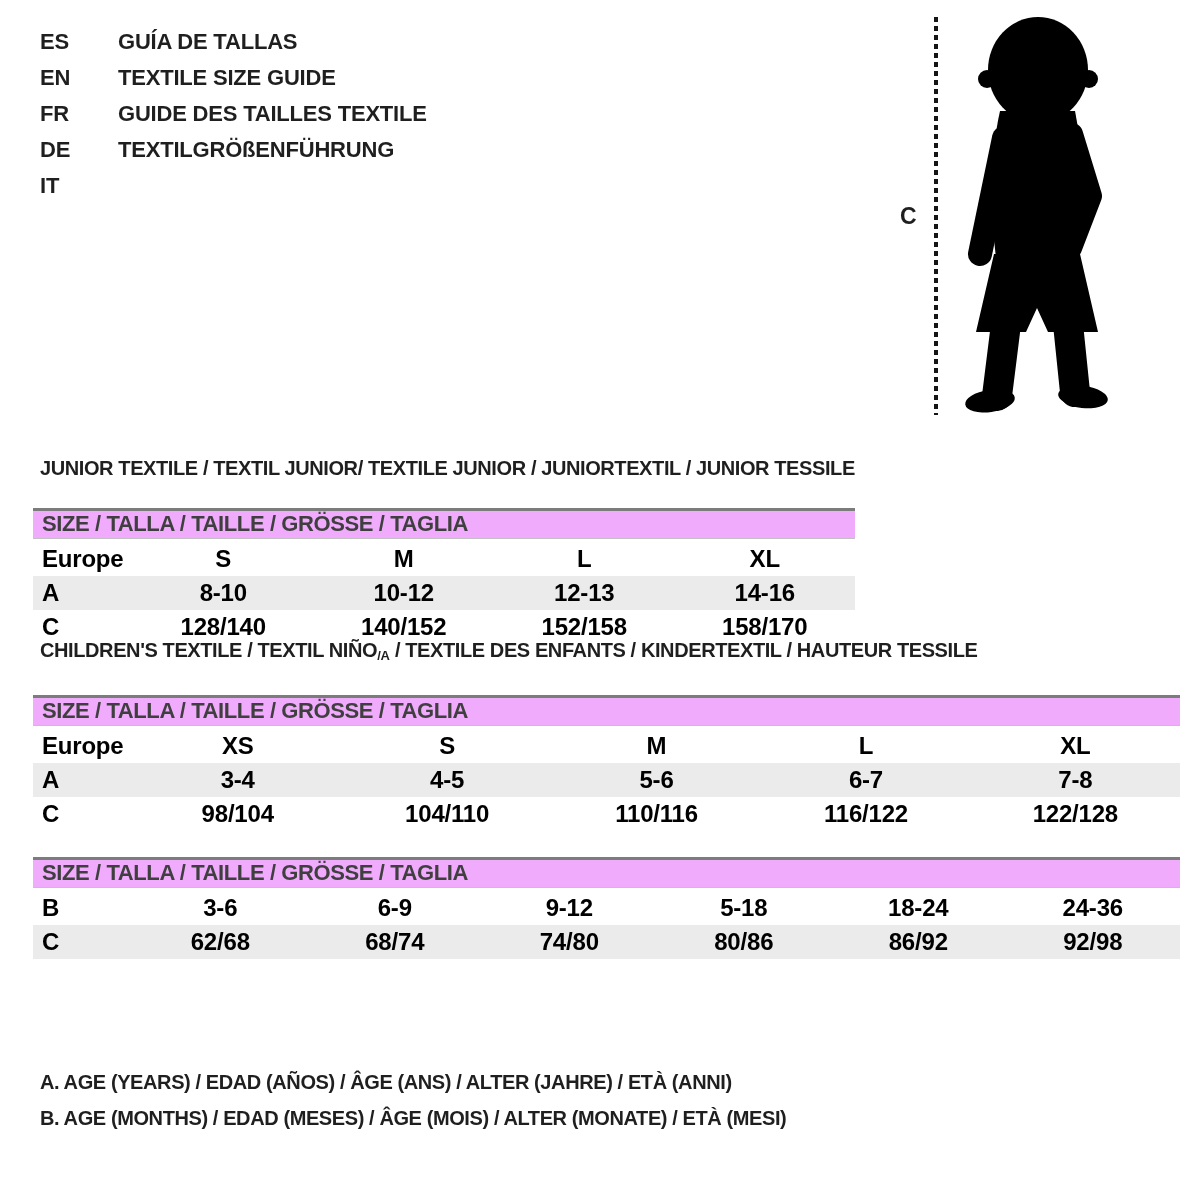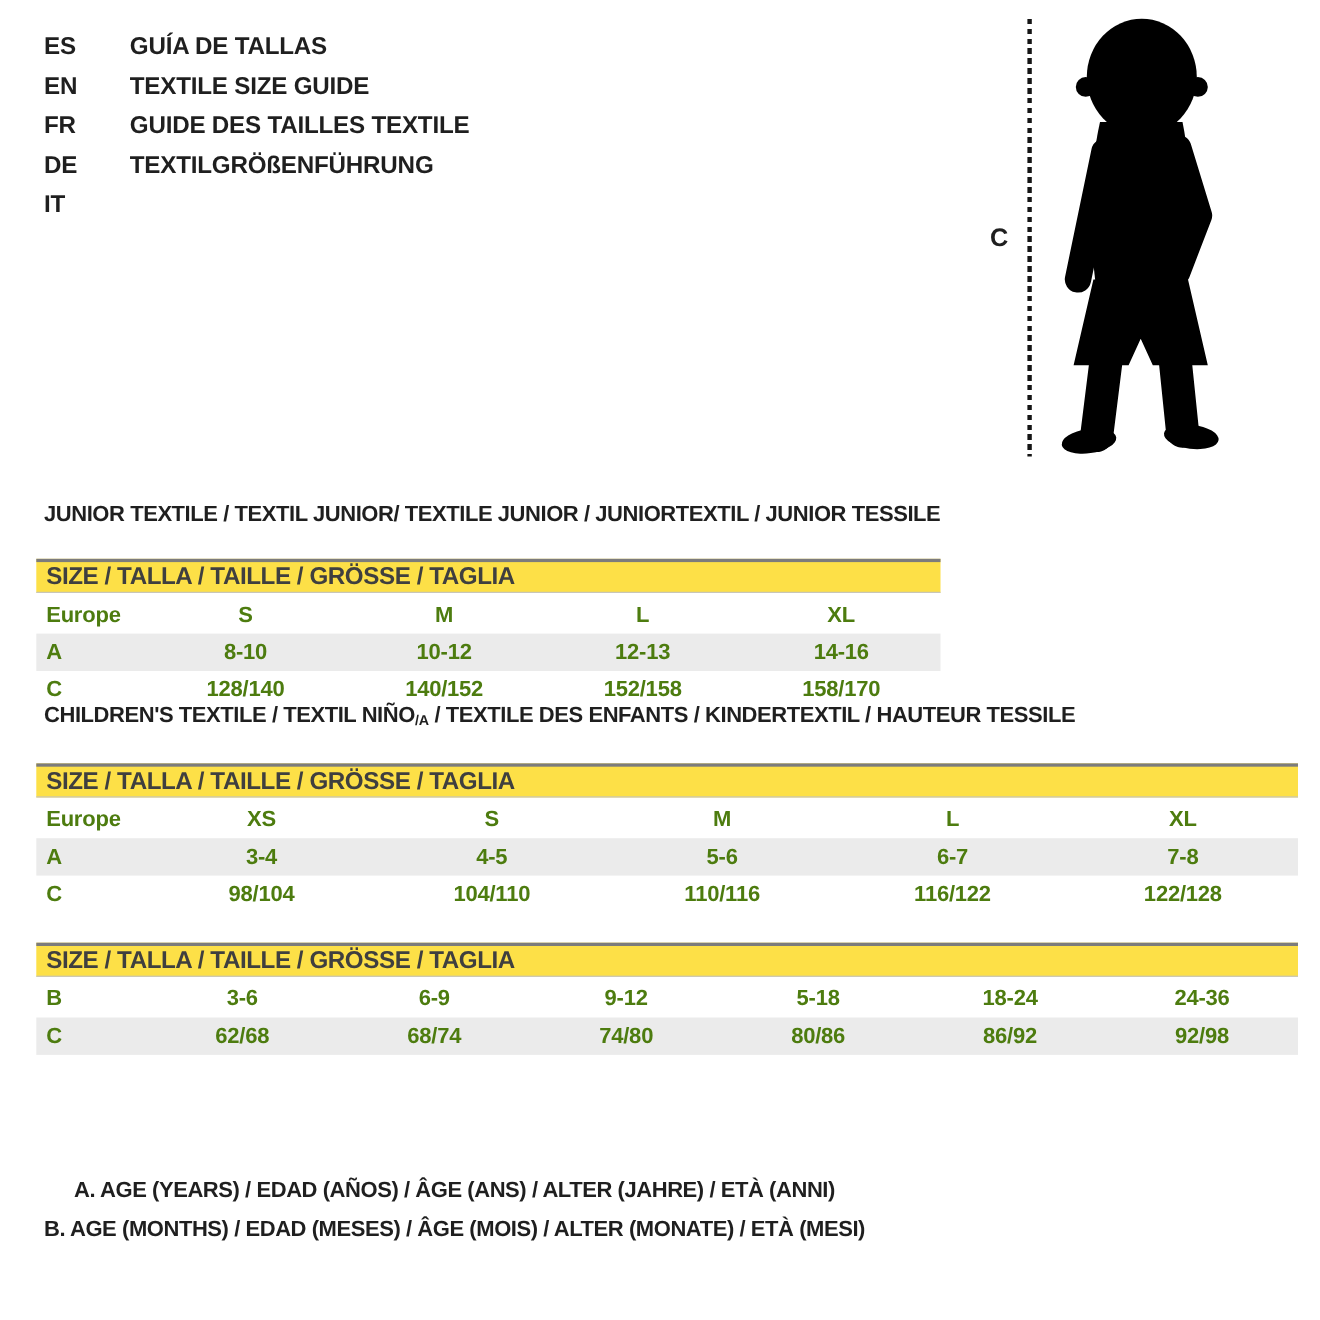--- a/index.html
+++ b/index.html
@@ -42,7 +42,7 @@
   .size-bar {
     margin-top: 27px;
     height: 31px;
-    background: #fde047;
+    background: #f0abfc;
     border-top: 3px solid #7c7c7c;
     border-bottom: 1px solid #c2c2c2;
     color: #3f3f3f;

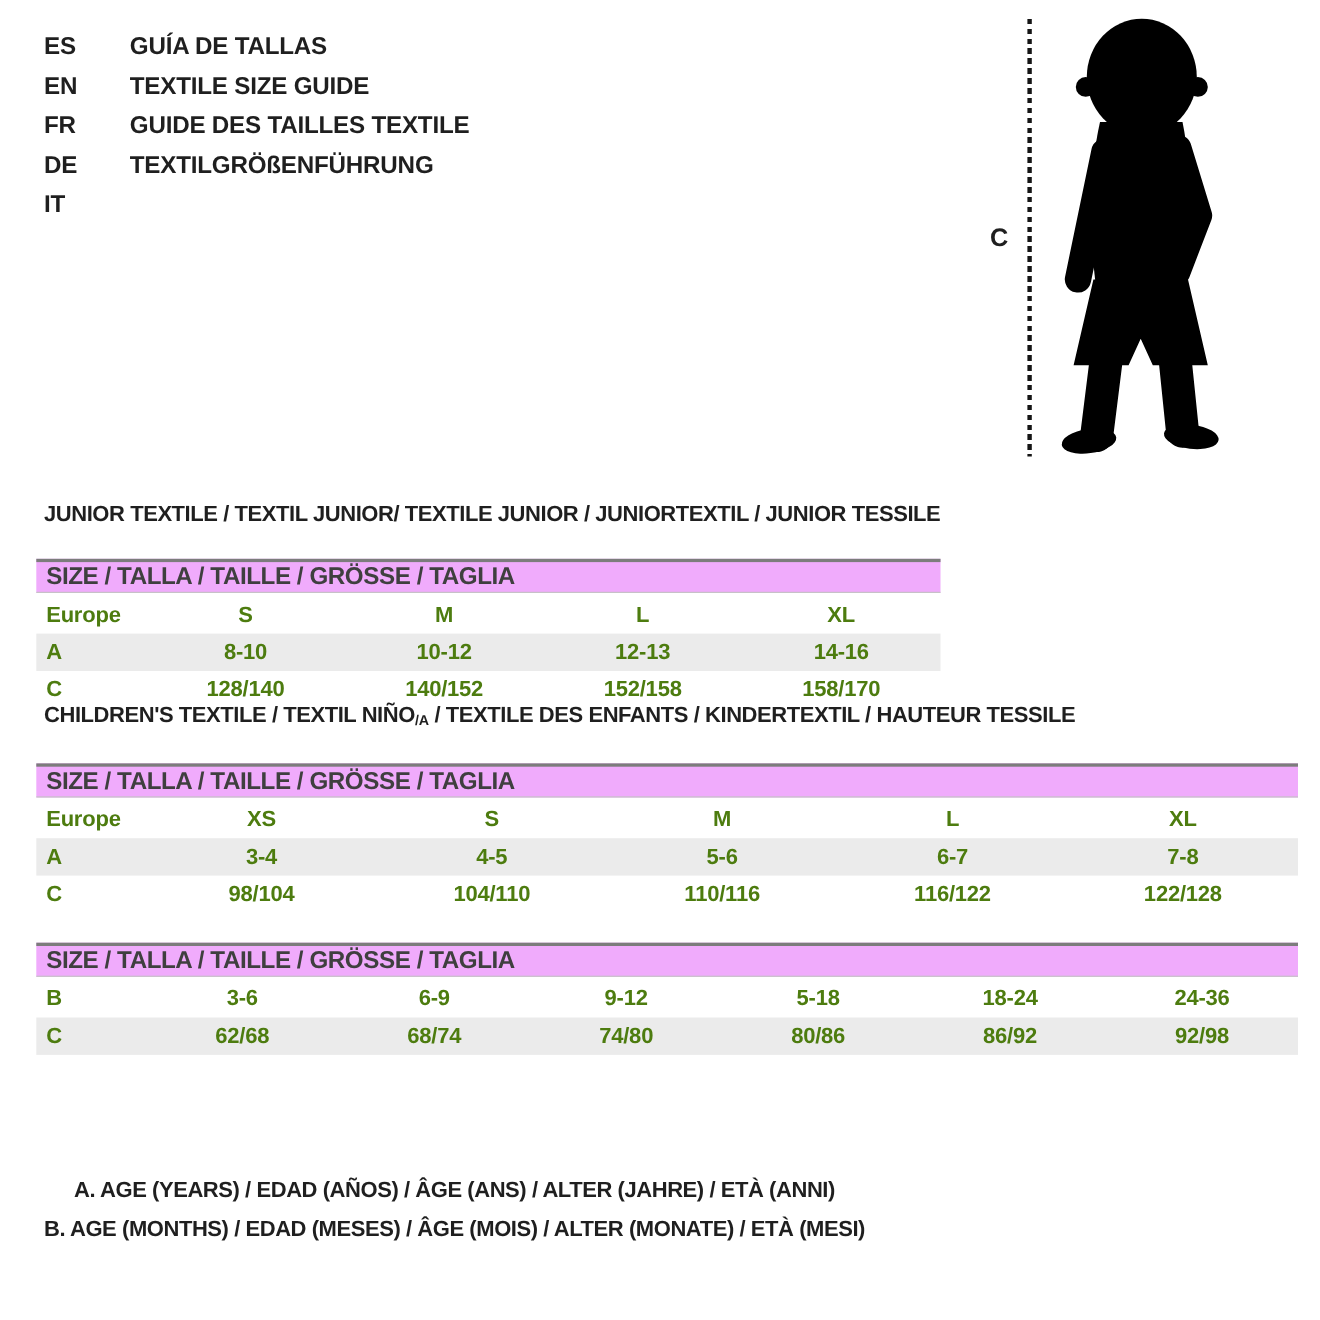--- a/index.html
+++ b/index.html
@@ -54,7 +54,7 @@
   .sec-babies .size-bar { margin-top: 13px; }
 
   .table { margin-top: 3px; }
-  .trow { display: flex; height: 34px; align-items: center; font-size: 20px; color: #4d7c0f; }
+  .trow { display: flex; height: 34px; align-items: center; font-size: 24px; color: #000000; }
   .trow.shade { background: #ebebeb; }
   .tlabel { width: 100px; padding-left: 9px; }
   .tcell { flex: 1; text-align: center; }

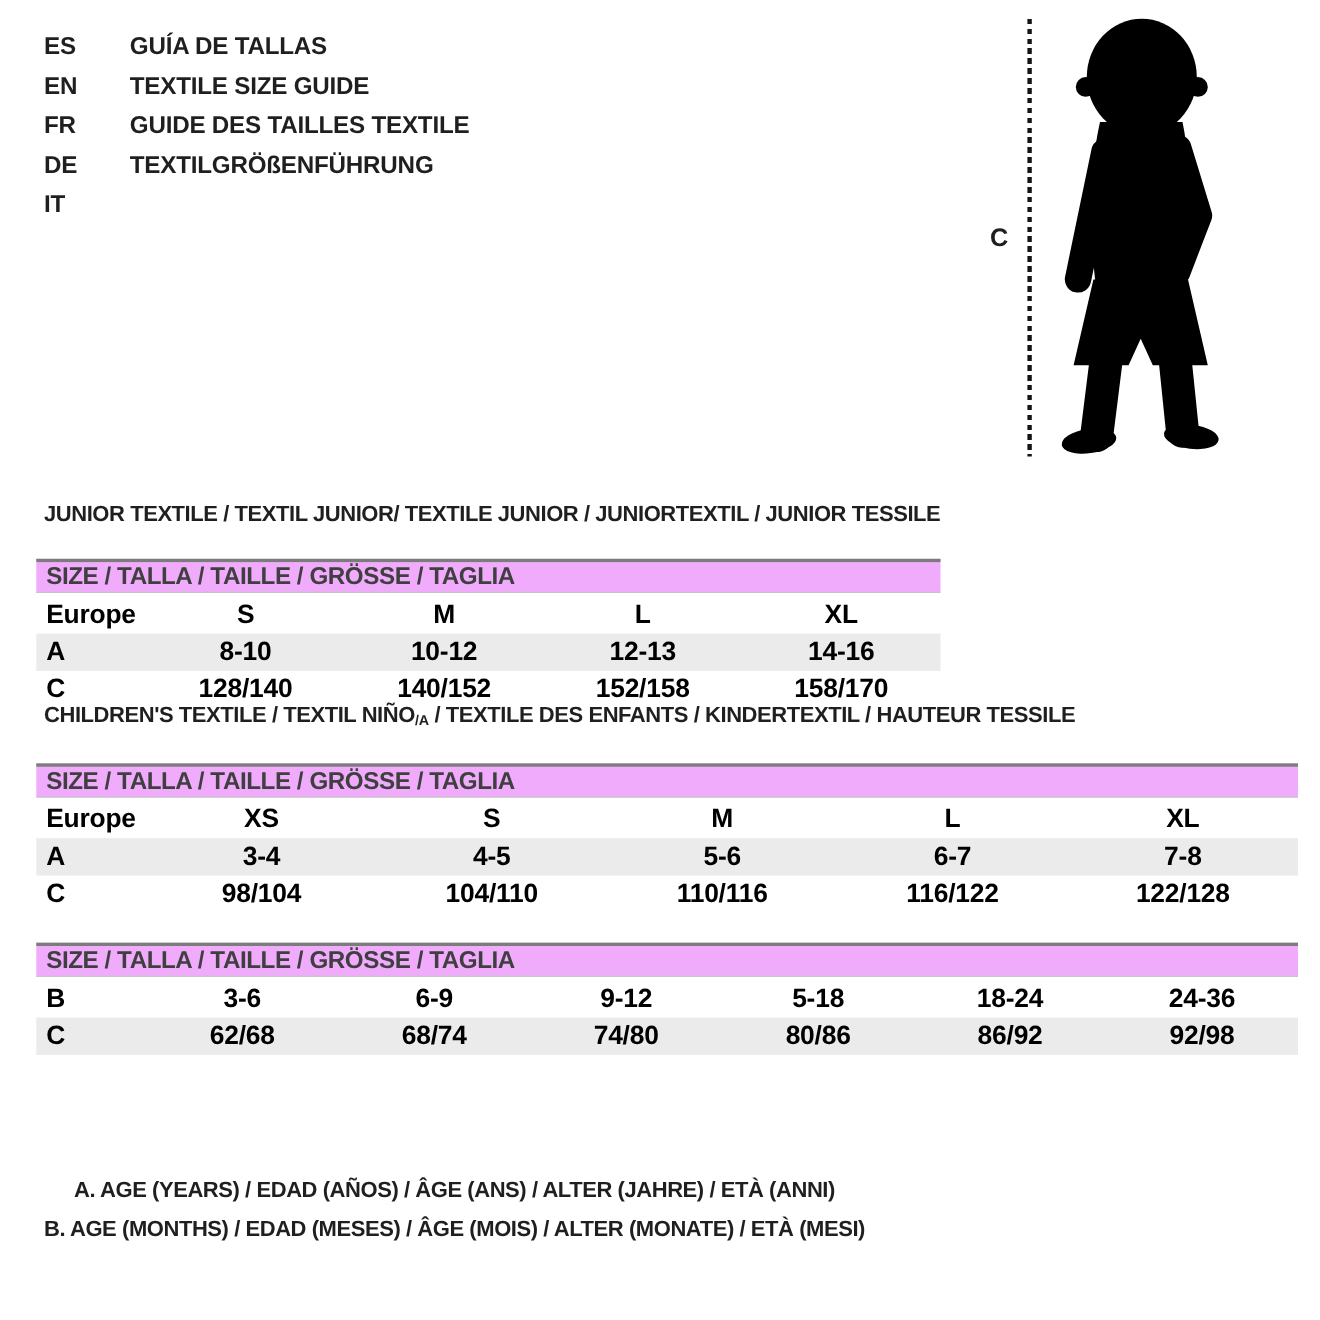--- a/index.html
+++ b/index.html
@@ -60,7 +60,7 @@
   .tcell { flex: 1; text-align: center; }
 
   
-  .legend { position: absolute; top: 1064px; left: 40px; text-align: center; }
+  .legend { position: absolute; top: 1064px; left: 40px; }
   .legend-line { font-size: 20px; line-height: 36px; letter-spacing: -0.4px; }
 </style>
 </head>

